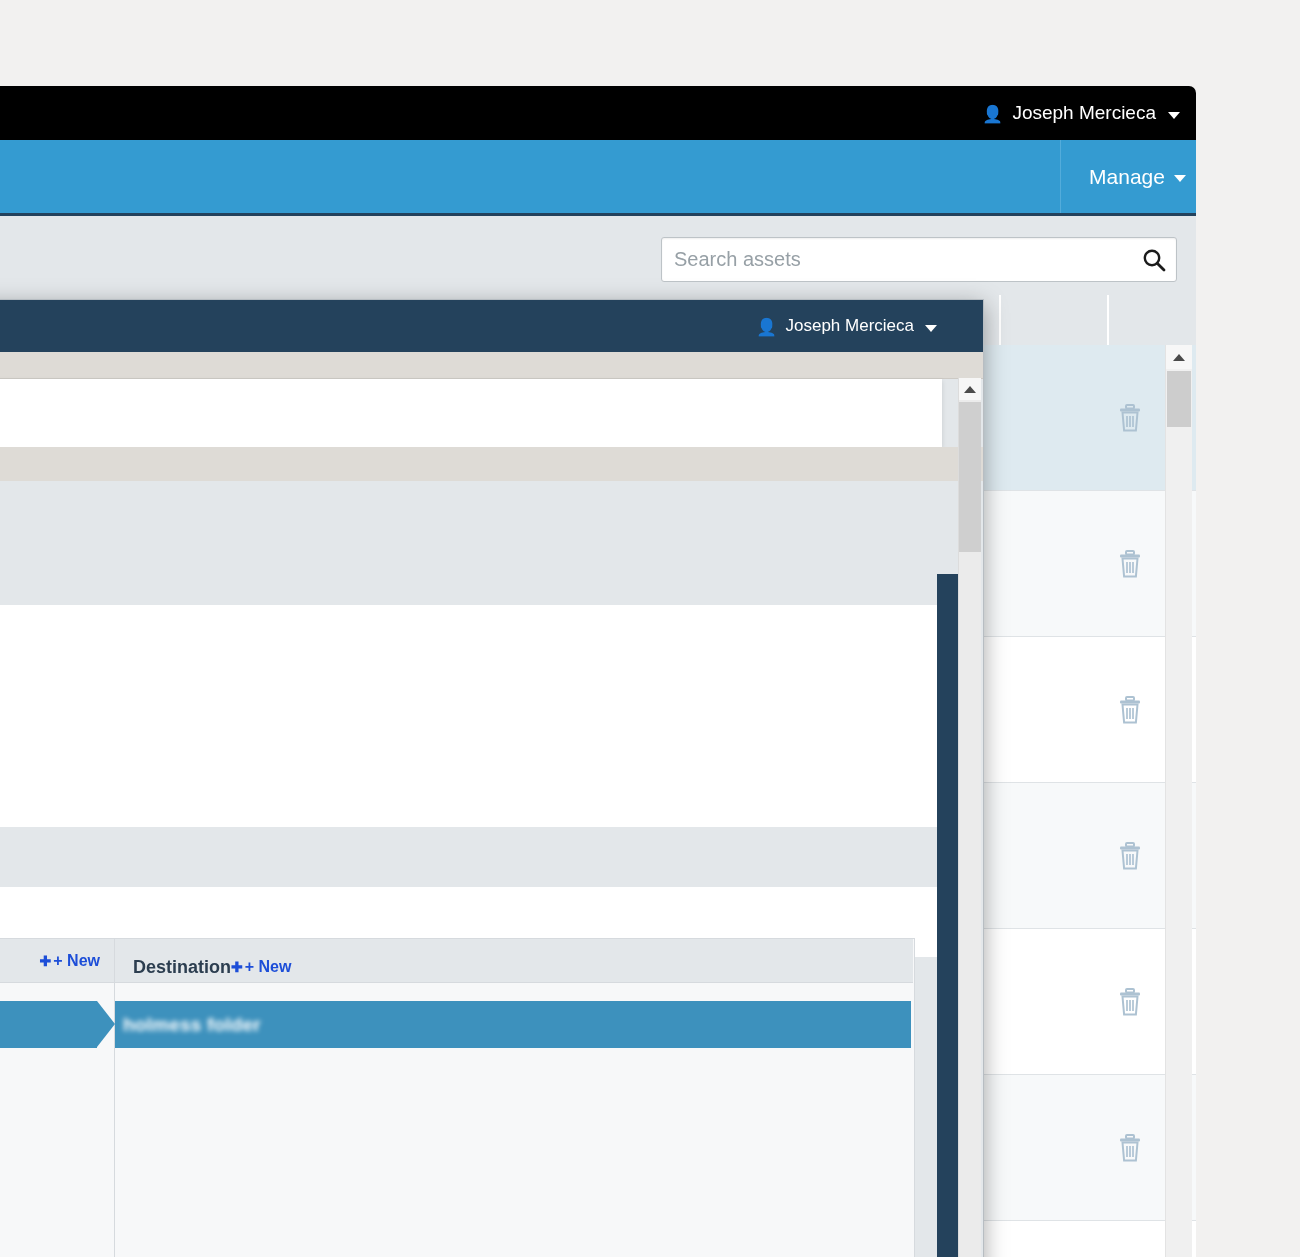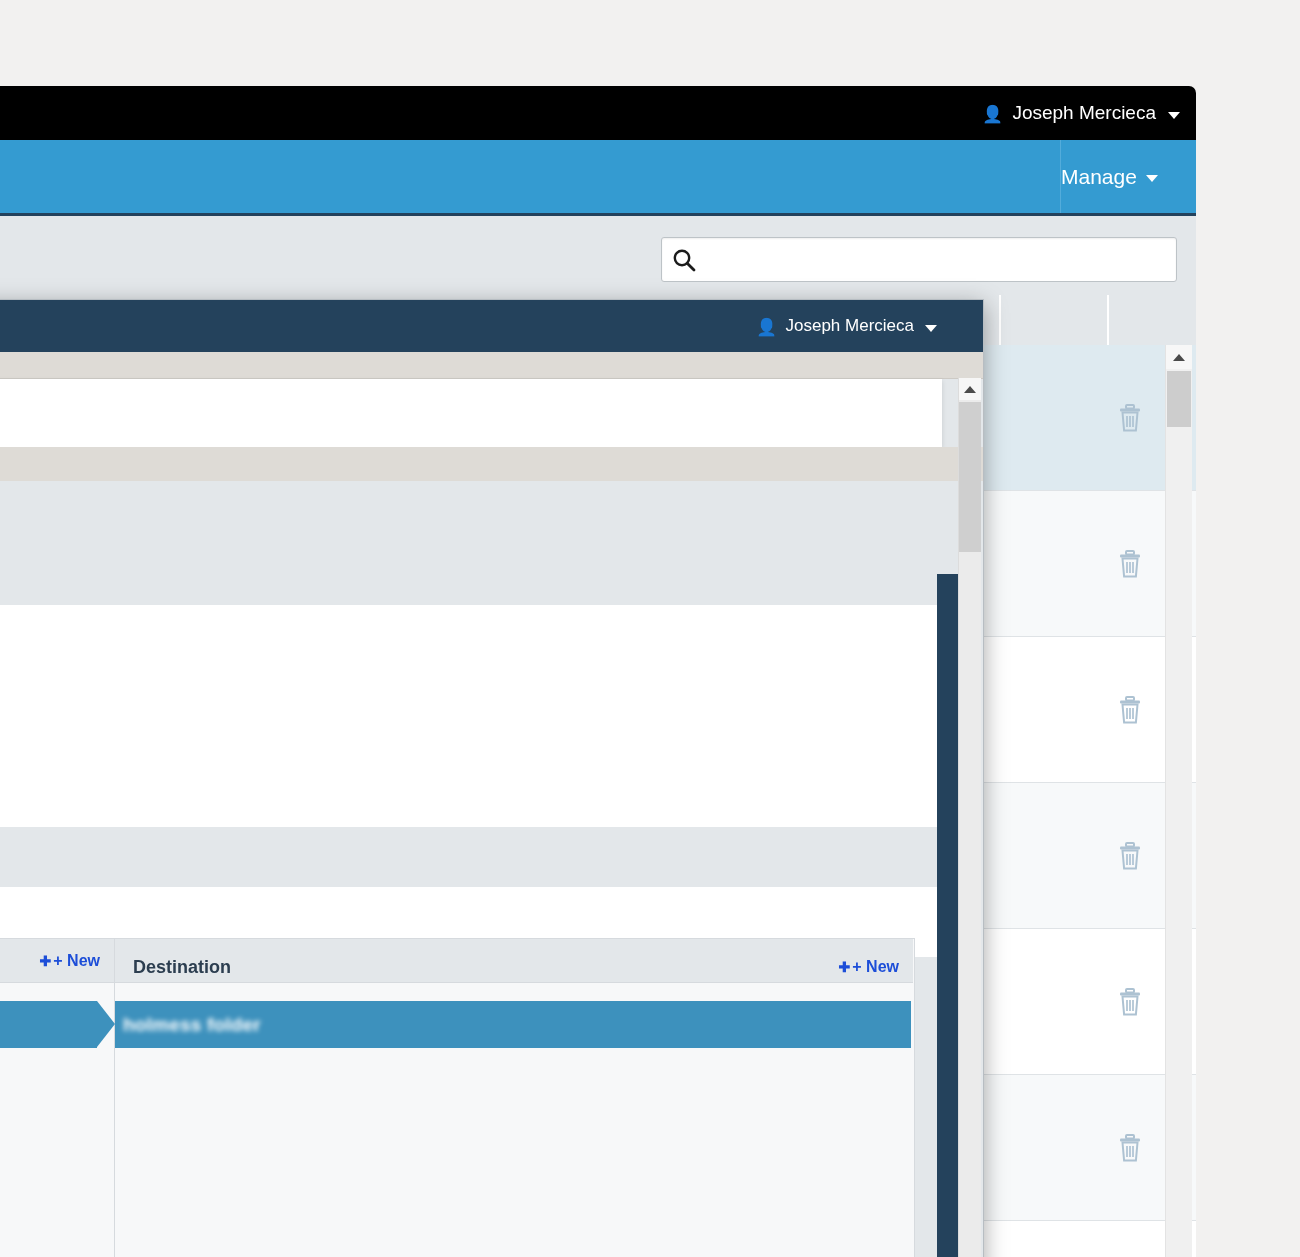--- a/index.html
+++ b/index.html
@@ -88,6 +88,7 @@
     height: 73px;
     display: flex;
     align-items: center;
+    justify-content: center;
     gap: 6px;
     color: #ffffff;
     font-size: 21px;

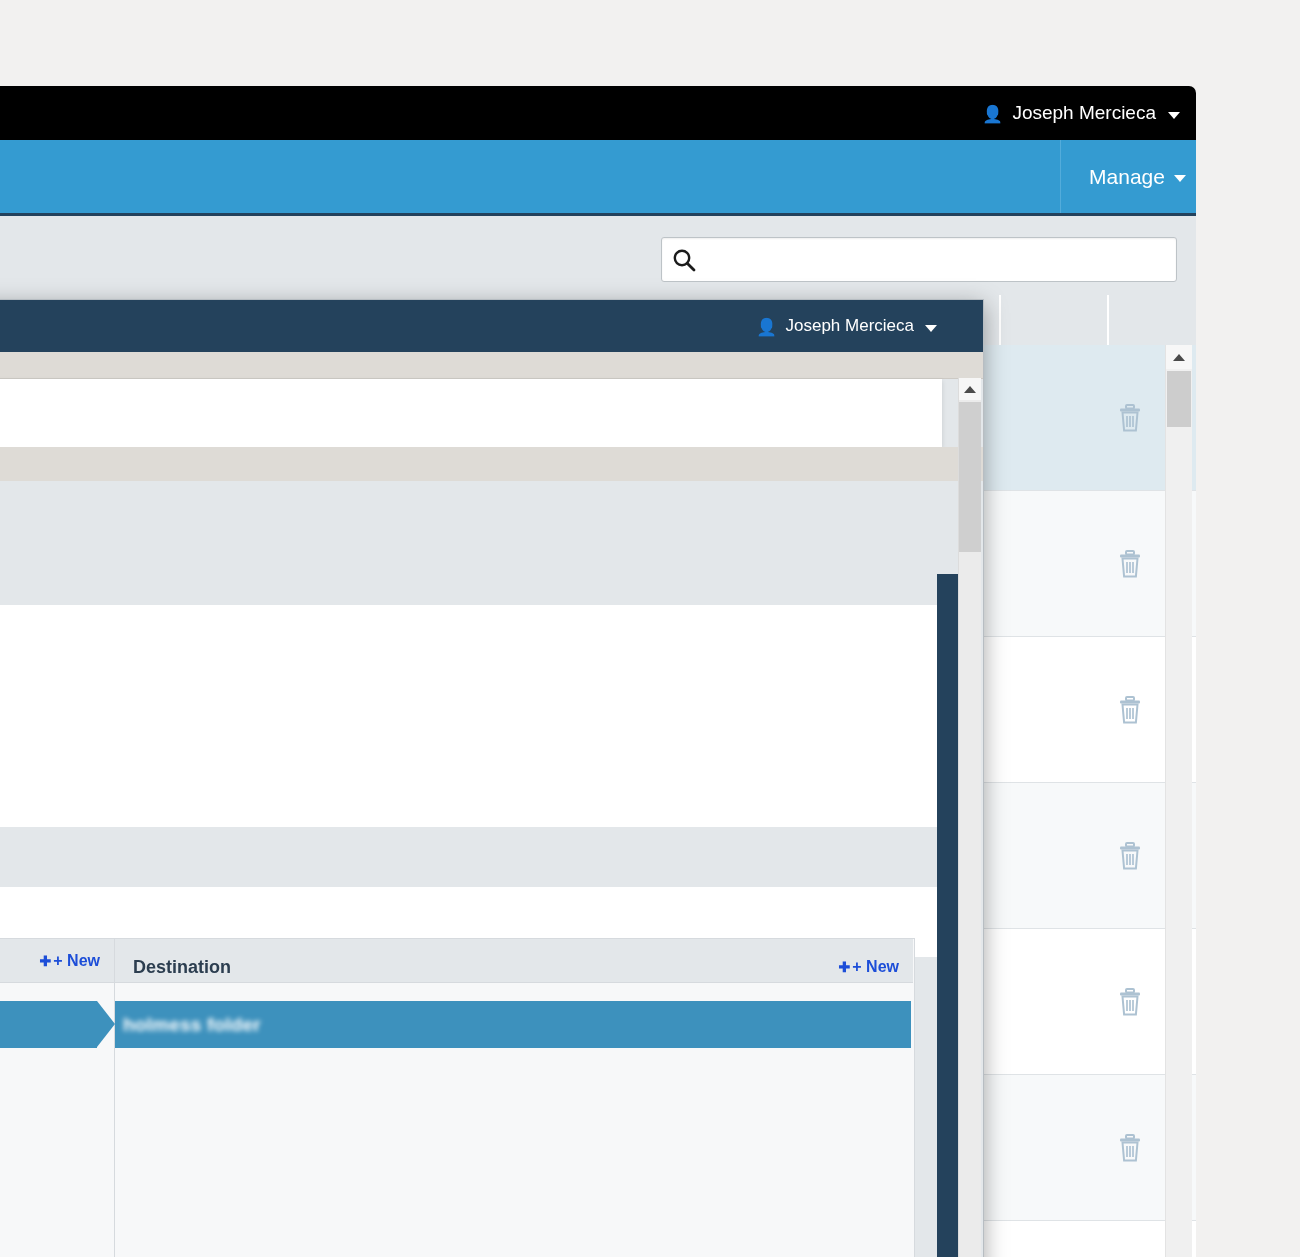--- a/index.html
+++ b/index.html
@@ -485,6 +485,7 @@
 
     <div class="search-strip">
       <div class="search-box">
+        <input class="search-input" type="text" placeholder="Search assets" style="">
         <span class="search-icon">
           <svg width="26" height="26" viewBox="0 0 26 26" aria-hidden="true">
             <circle cx="11" cy="11" r="7.2" fill="none" stroke="#1b1b1b" stroke-width="2.4"></circle>

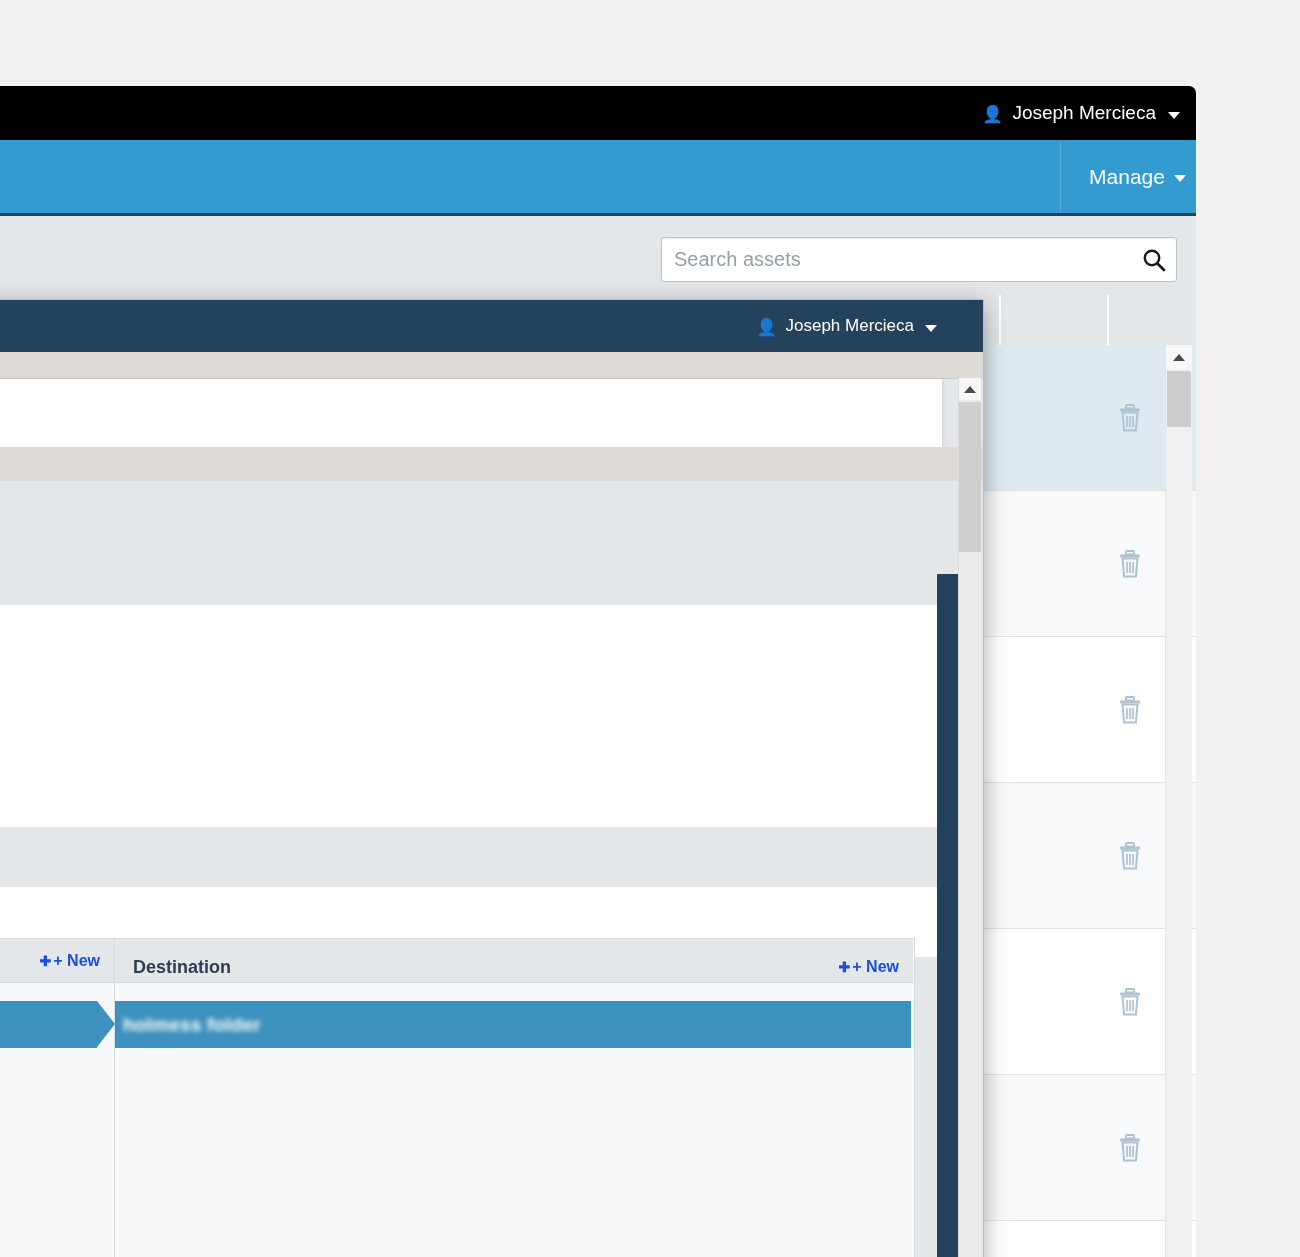--- a/index.html
+++ b/index.html
@@ -334,7 +334,7 @@
     height: 56px;
     display: flex;
     align-items: center;
-    justify-content: space-between;
+    justify-content: flex-start;
     padding: 0 14px 0 18px;
     box-sizing: border-box;
   }

